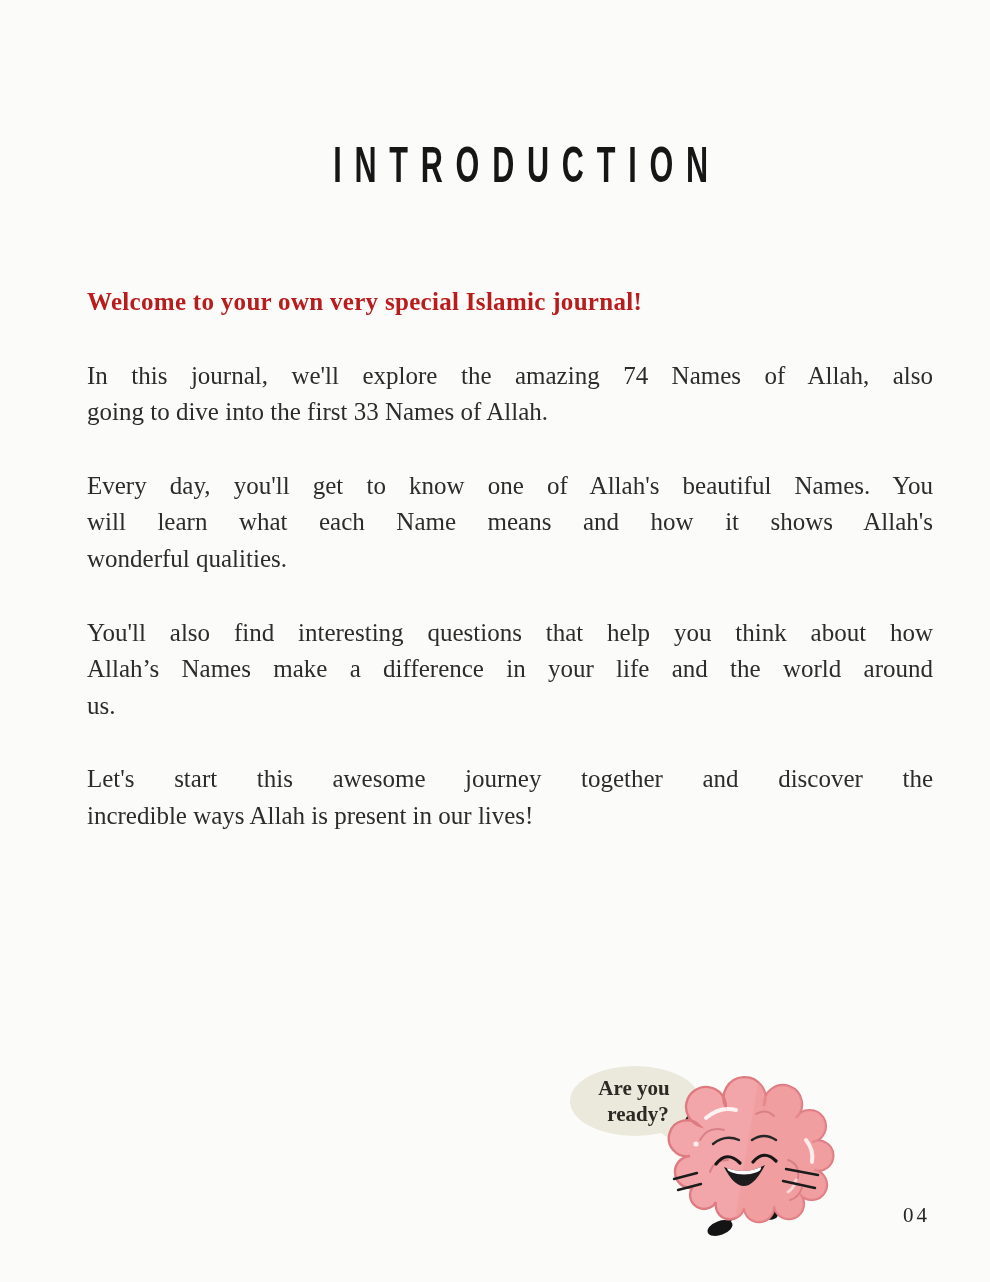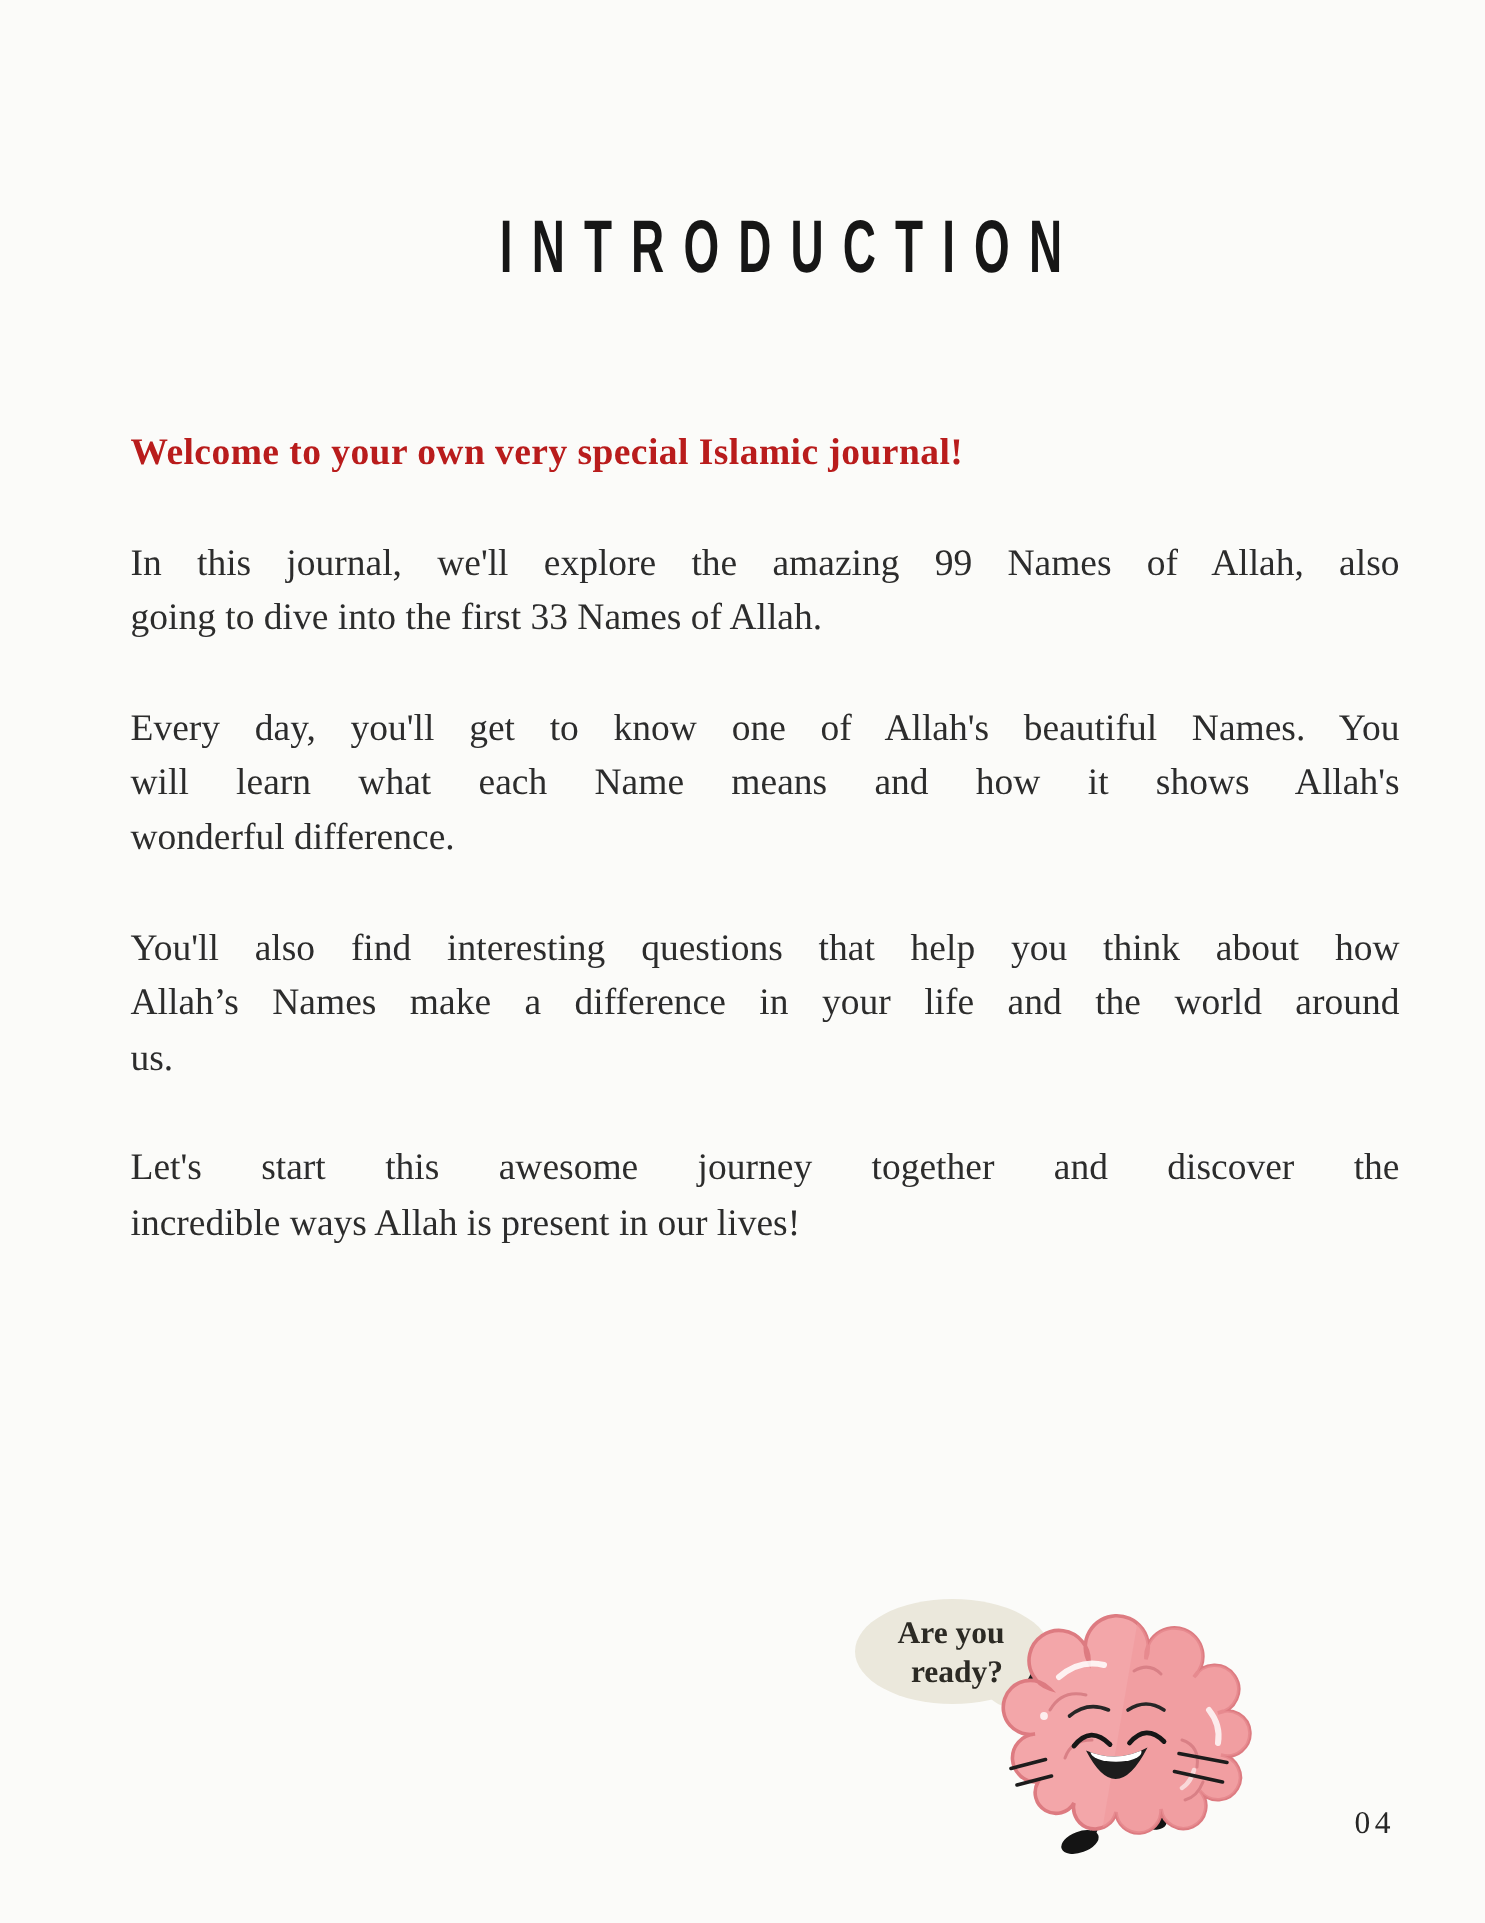--- a/index.html
+++ b/index.html
@@ -88,7 +88,7 @@
     <div class="heading">Welcome to your own very special Islamic journal!</div>
     <div id="paragraphs">
         <div class="para">
-          <div class="line">In this journal, we'll explore the amazing 99 Names of Allah, also</div>
+          <div class="line">In this journal, we'll explore the amazing 74 Names of Allah, also</div>
           <div class="line last">going to dive into the first 33 Names of Allah.</div>
         </div>
         <div class="para">

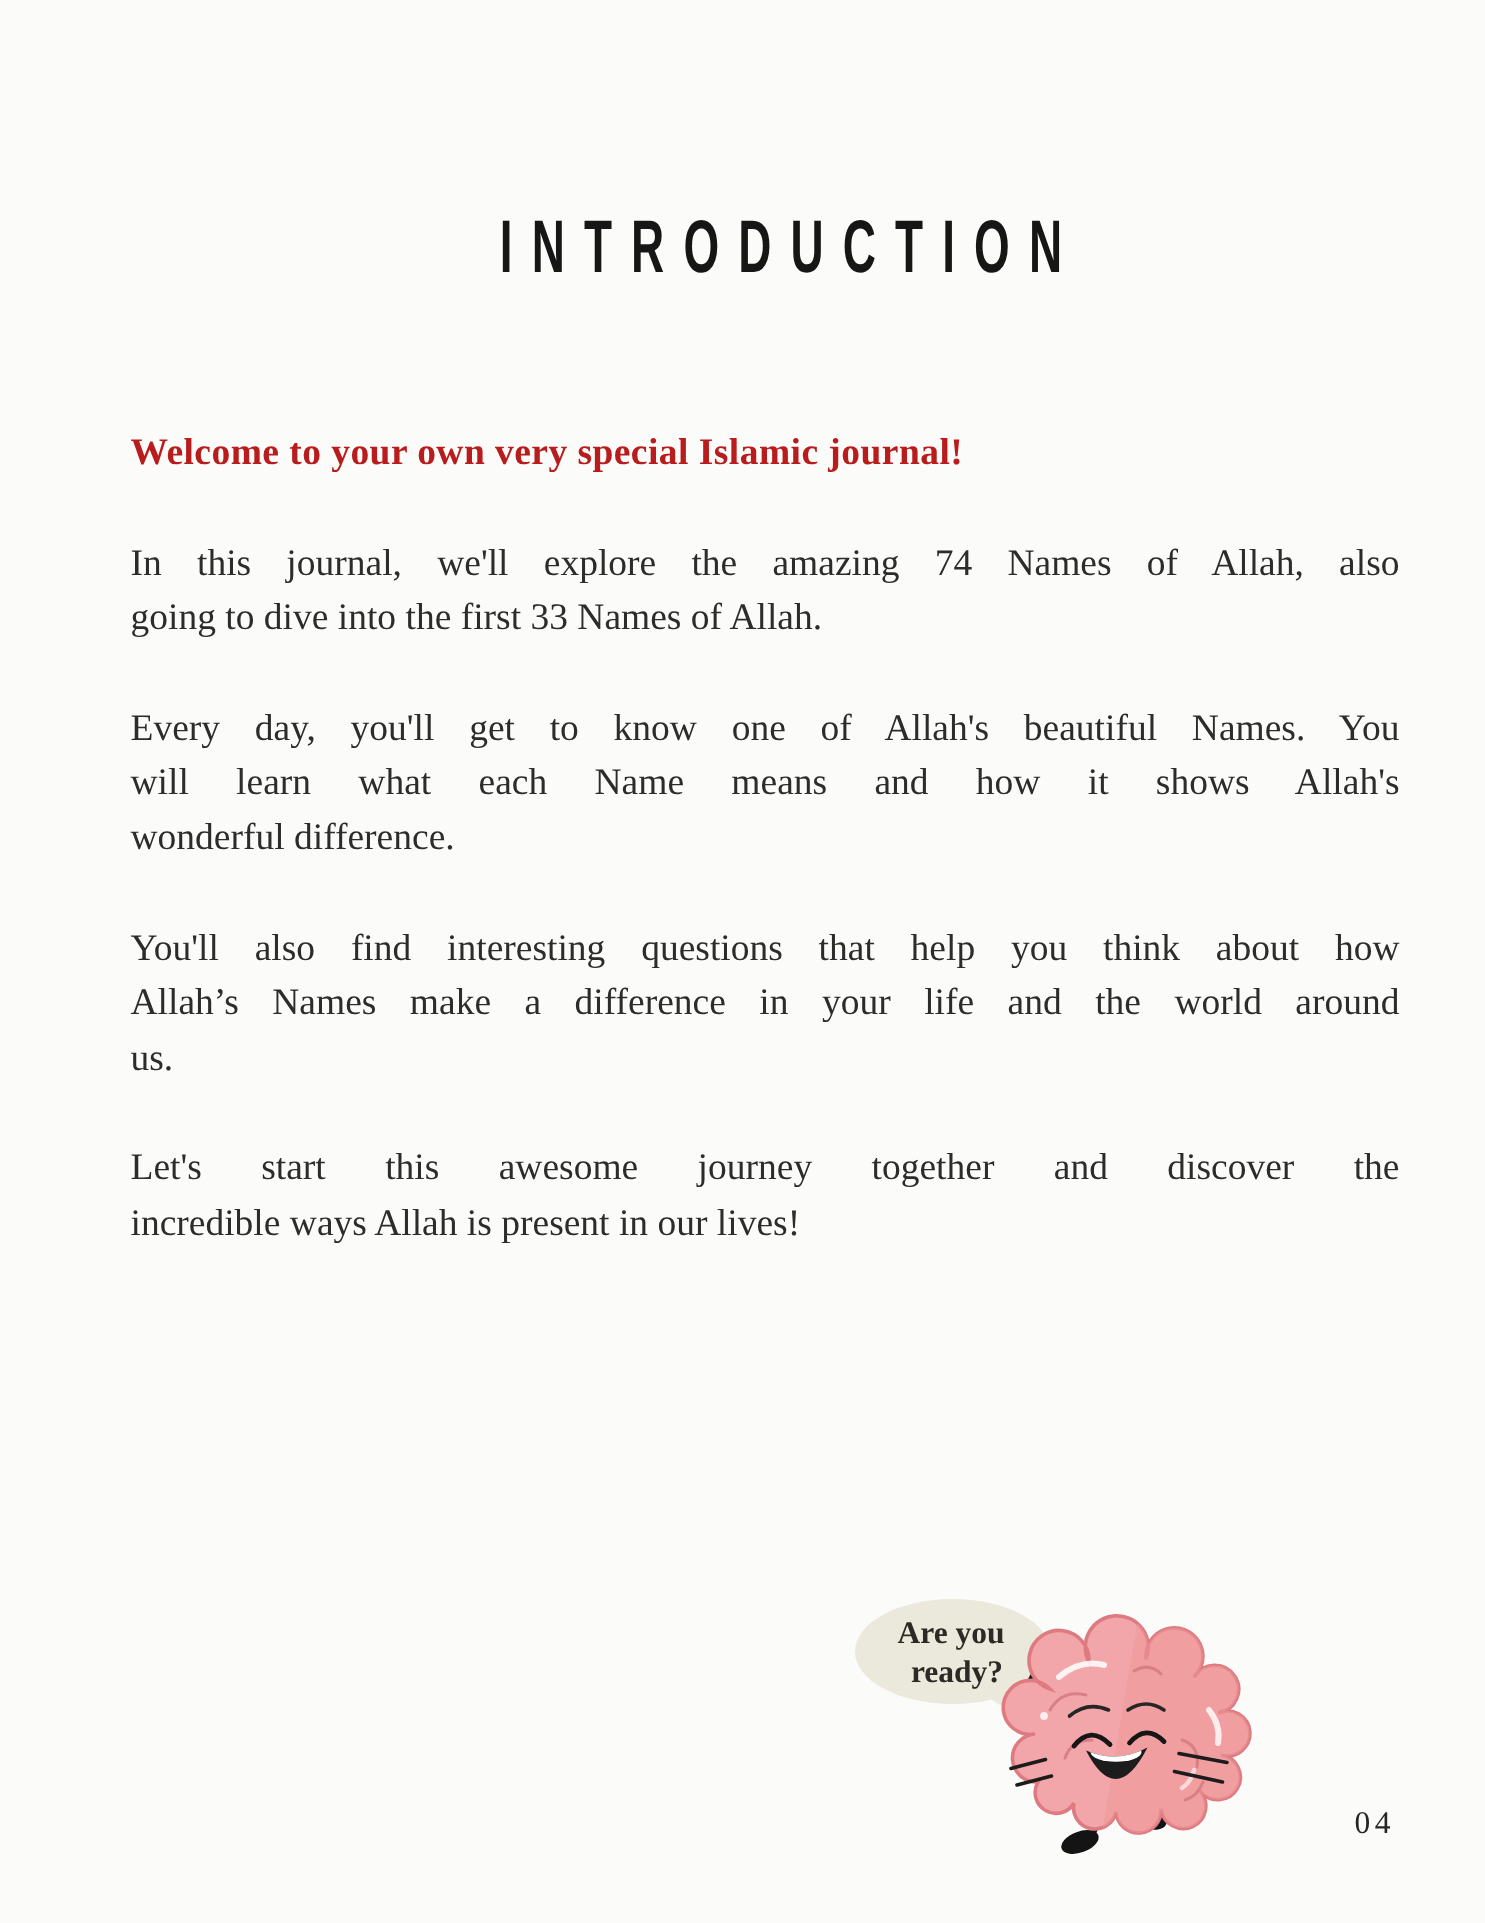--- a/index.html
+++ b/index.html
@@ -94,7 +94,7 @@
         <div class="para">
           <div class="line">Every day, you'll get to know one of Allah's beautiful Names. You</div>
           <div class="line">will learn what each Name means and how it shows Allah's</div>
-          <div class="line last">wonderful difference.</div>
+          <div class="line last">wonderful qualities.</div>
         </div>
         <div class="para">
           <div class="line">You'll also find interesting questions that help you think about how</div>

